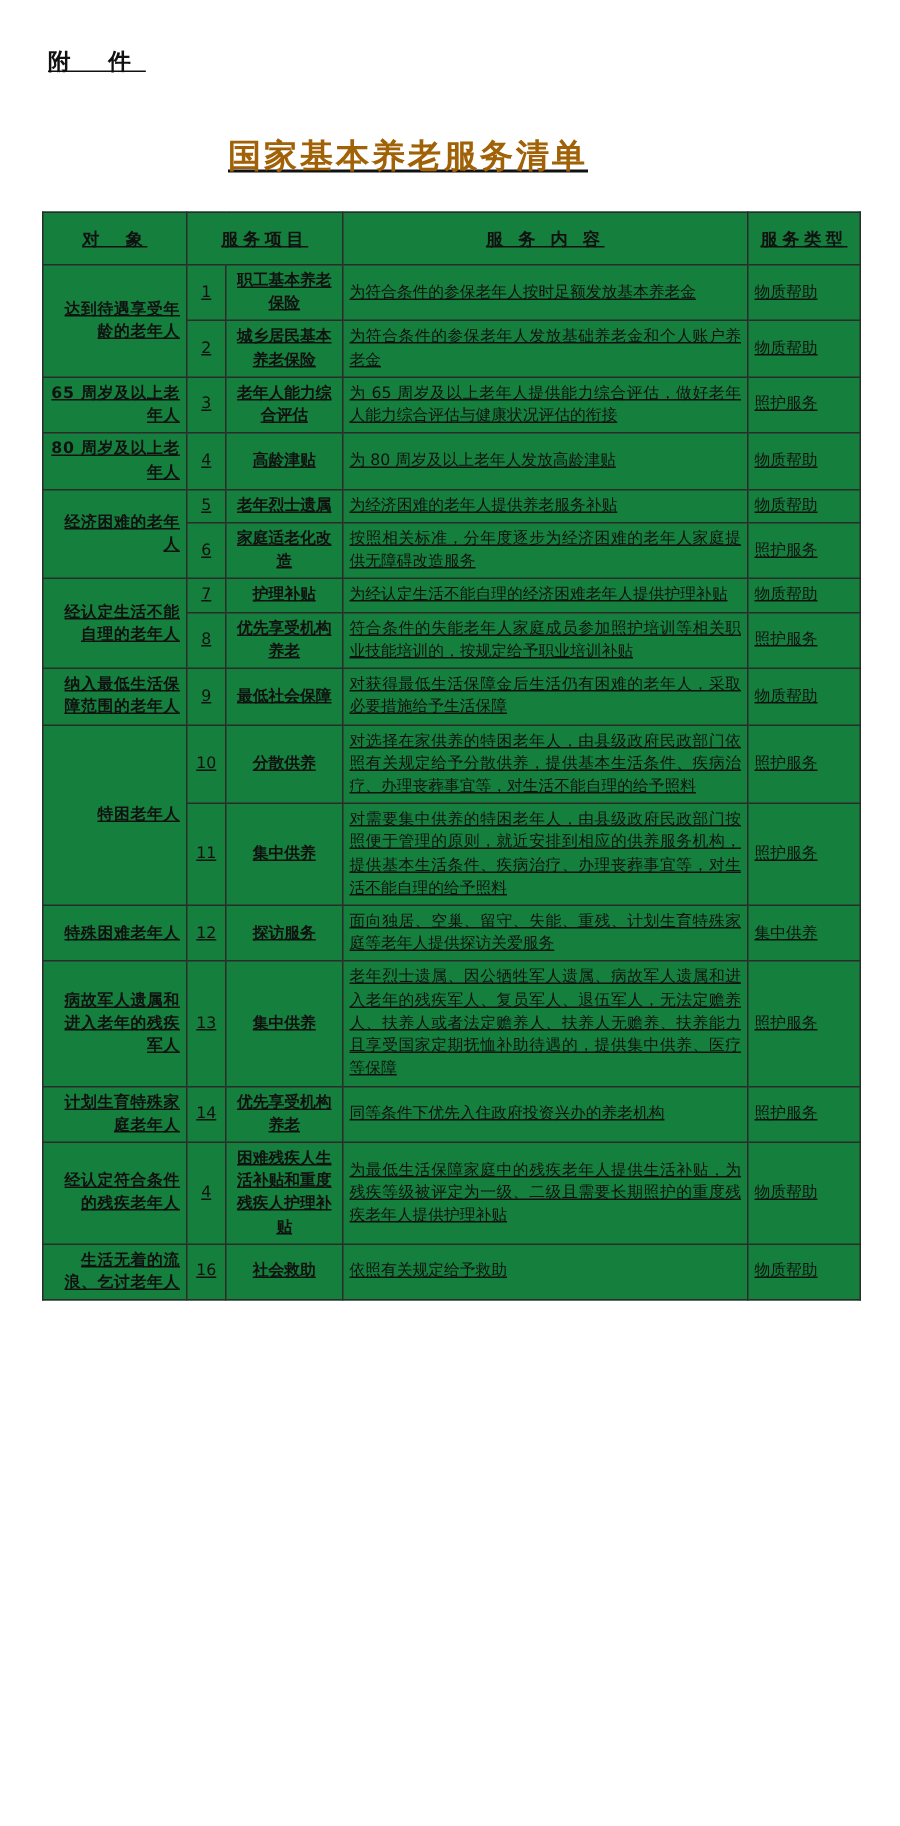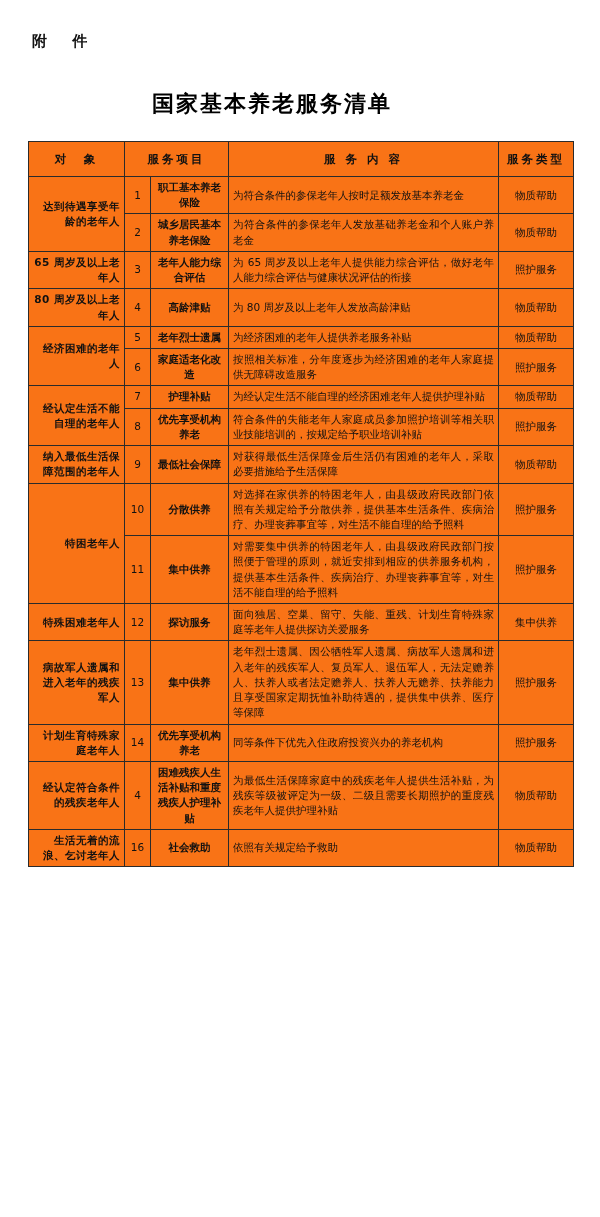--- a/index.html
+++ b/index.html
@@ -21,6 +21,7 @@
     box-sizing: border-box;
     padding: 26px 28px 0 28px;
     position: relative;
+    text-decoration: underline;
   }
   .attach-label {
     font-size: 15px;

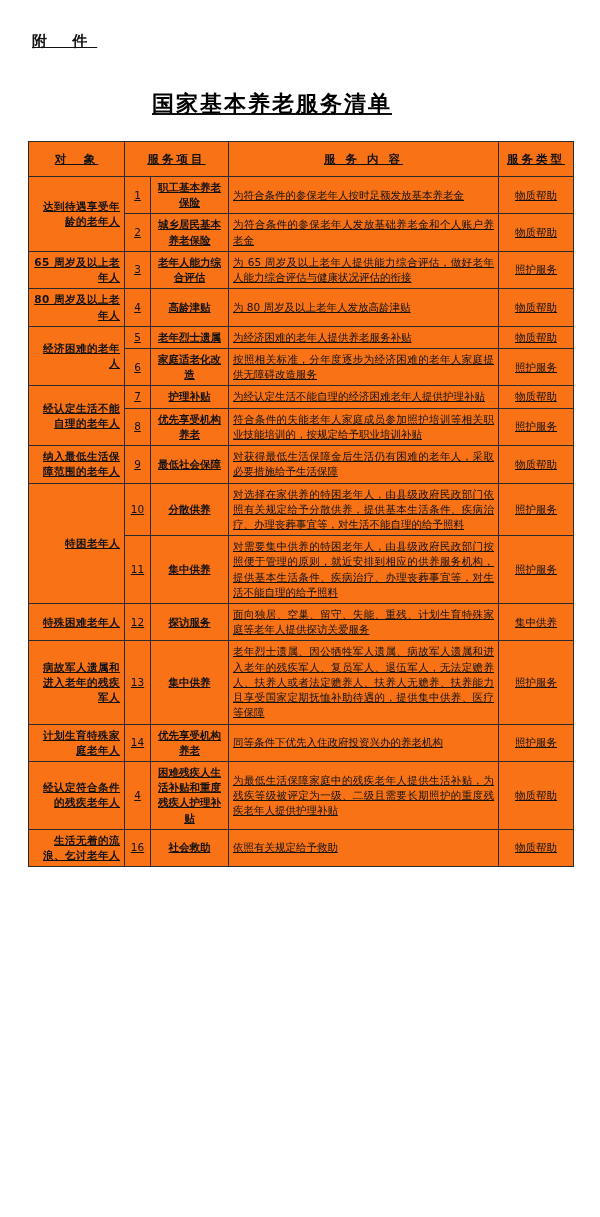--- a/index.html
+++ b/index.html
@@ -37,7 +37,7 @@
     font-weight: bold;
     letter-spacing: 2px;
     margin: 38px 0 22px 0;
-    color: #000000;
+    color: #a16207;
   }
   table.list {
     border-collapse: collapse;

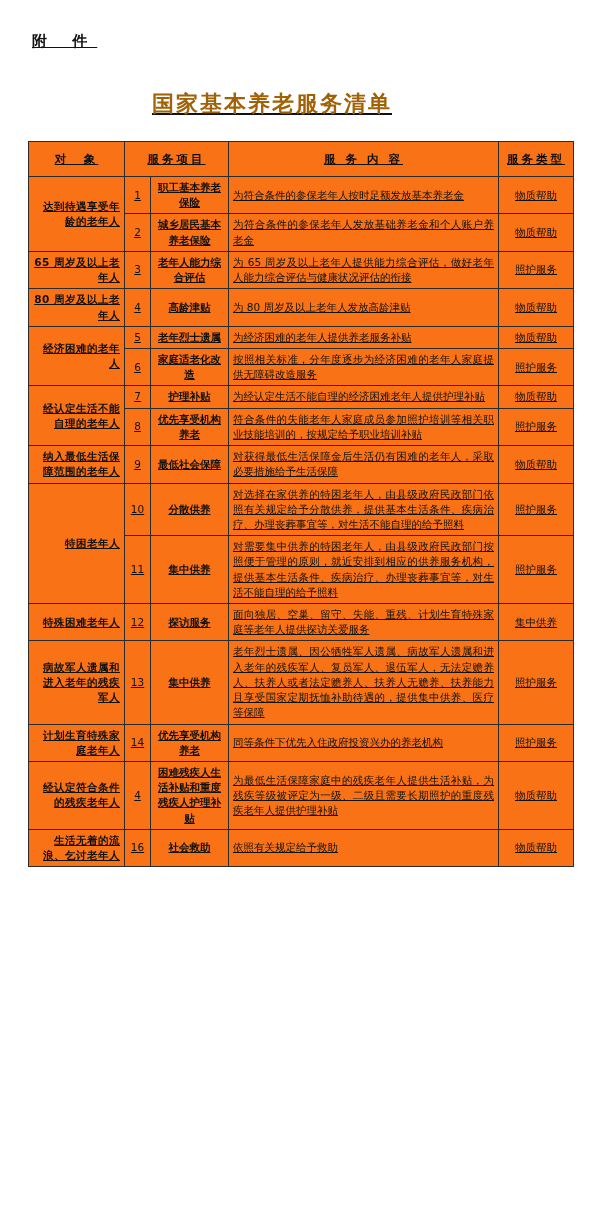--- a/index.html
+++ b/index.html
@@ -44,7 +44,7 @@
     width: 545px;
     margin: 0 auto;
     table-layout: fixed;
-    background: #f97316;
+    background: #15803d;
   }
   table.list th, table.list td {
     border: 1px solid #2b2b2b;

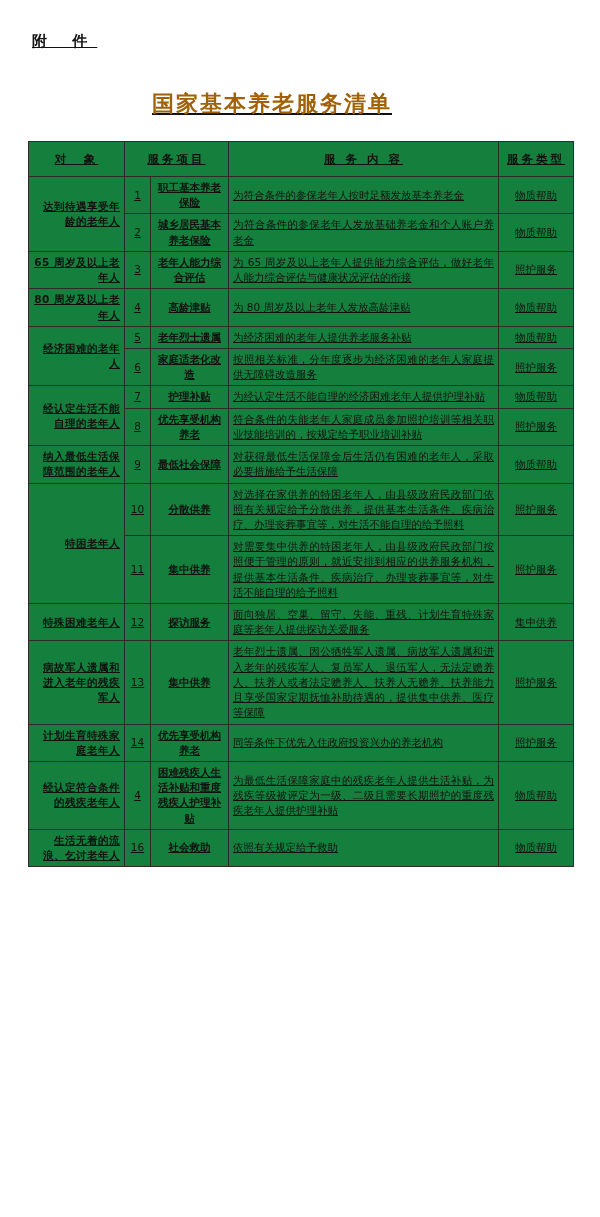--- a/index.html
+++ b/index.html
@@ -94,7 +94,7 @@
     padding: 4px 6px;
   }
   td.type {
-    text-align: center;
+    text-align: left;
     font-size: 10.5px;
   }
   .hdr-obj { letter-spacing: 8px; }

